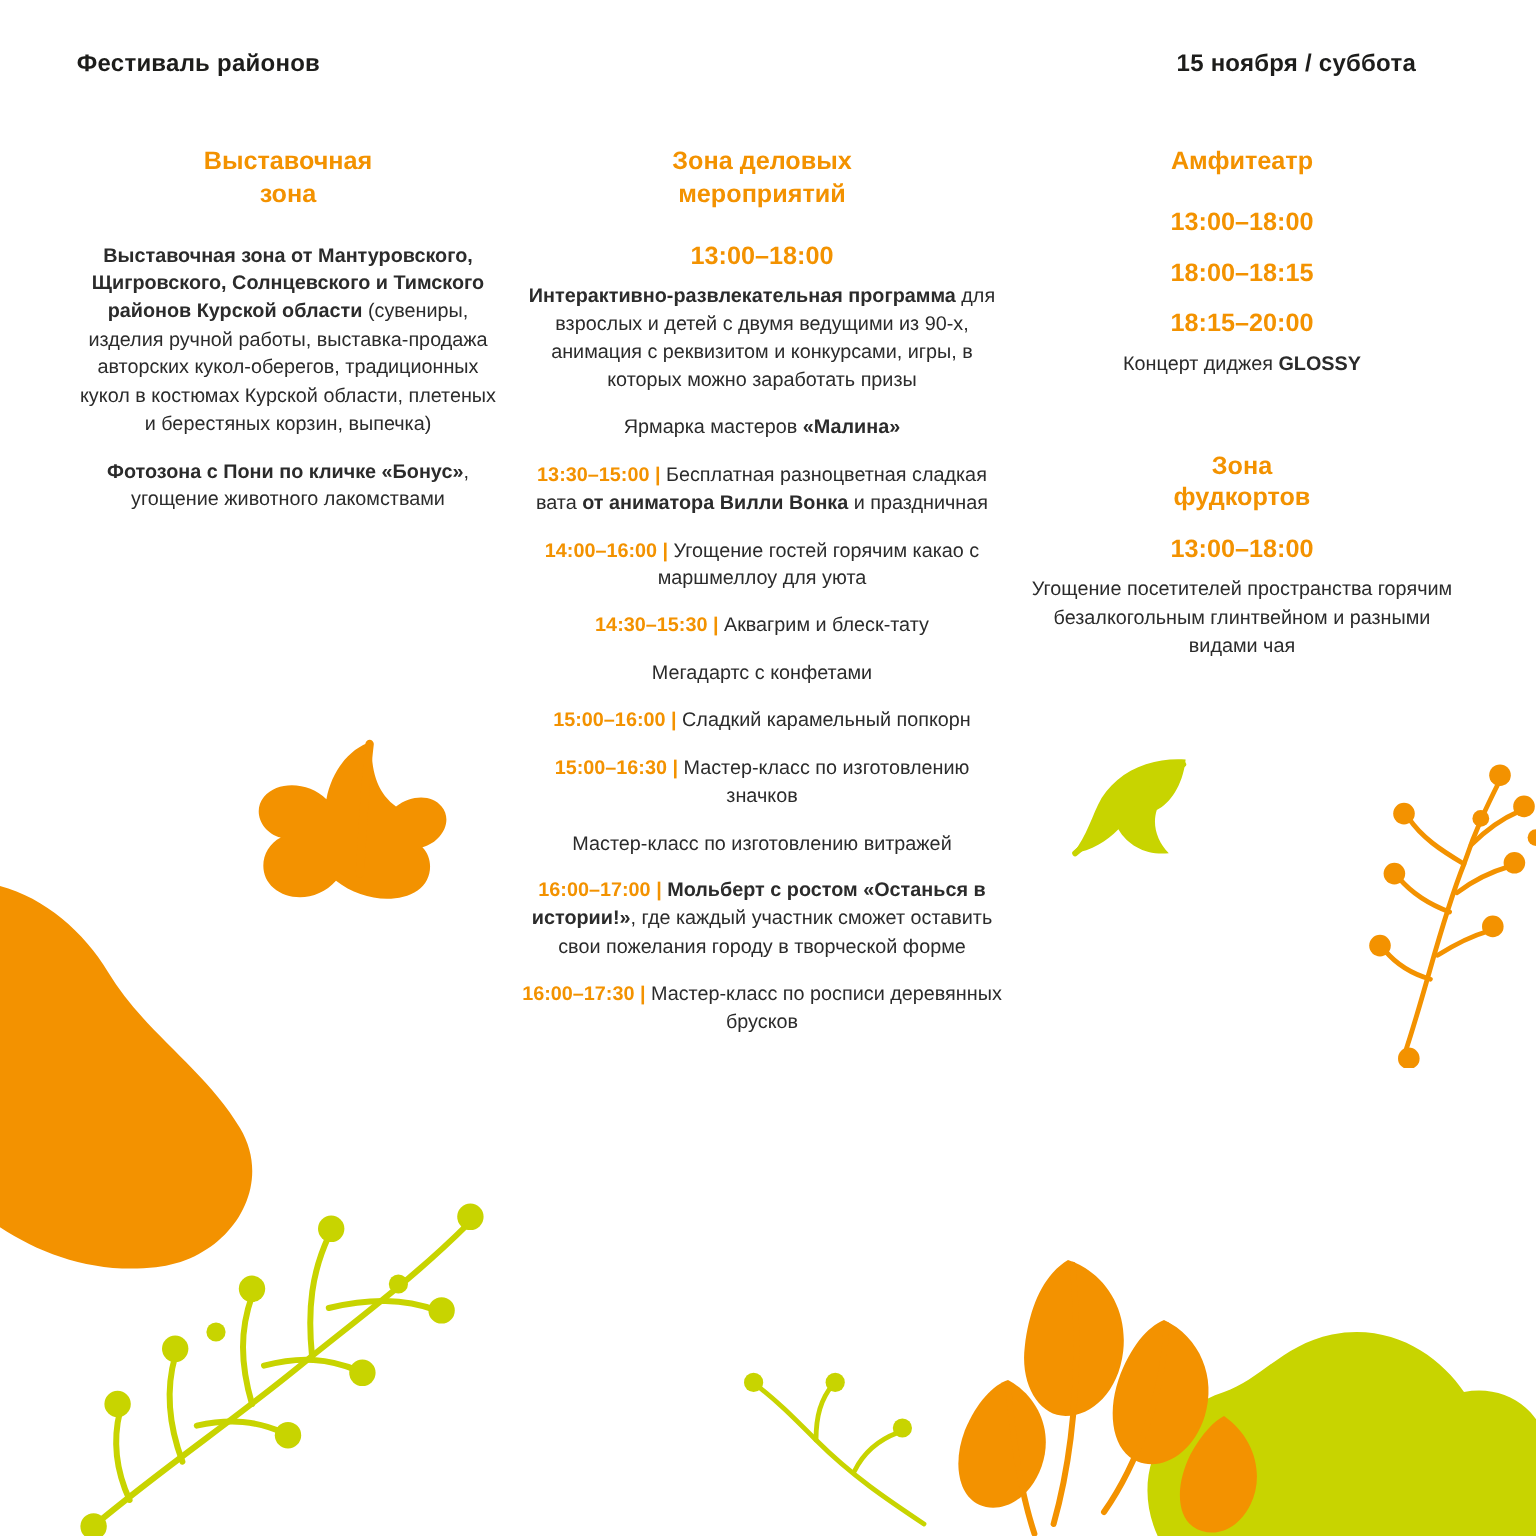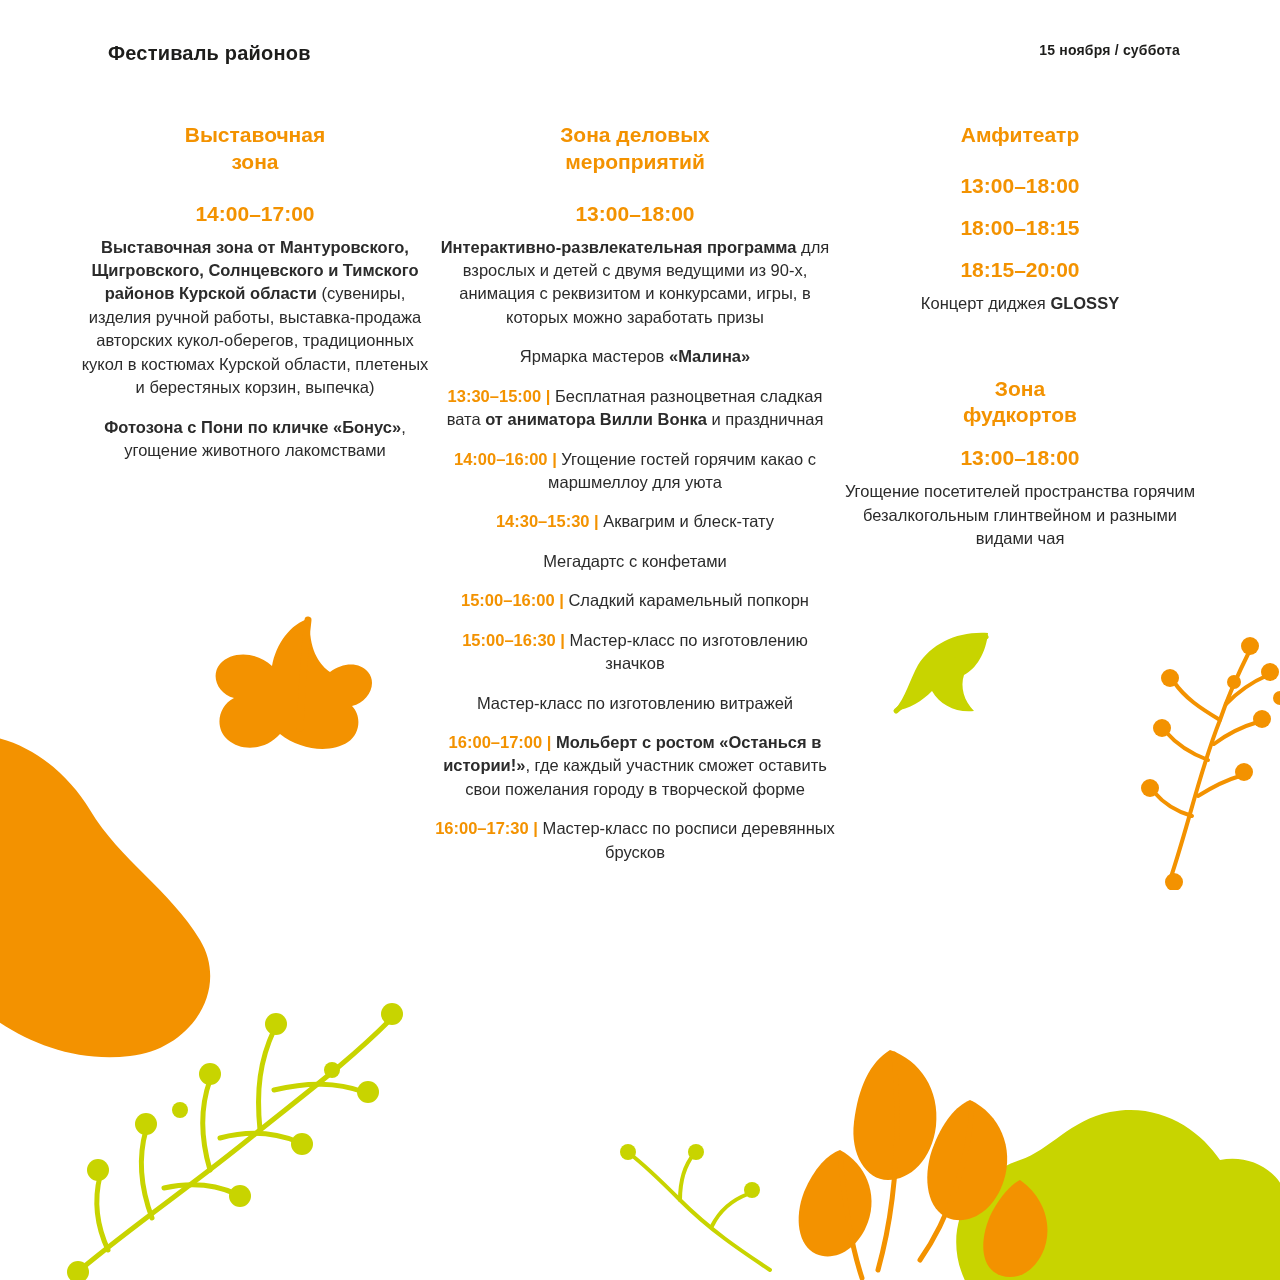--- a/index.html
+++ b/index.html
@@ -27,7 +27,7 @@
   .header {
     position: relative;
     z-index: 3;
-    padding: 42px 100px 0 108px;
+    padding: 42px 100px 0 64px;
     display: flex;
     justify-content: space-between;
     align-items: flex-start;

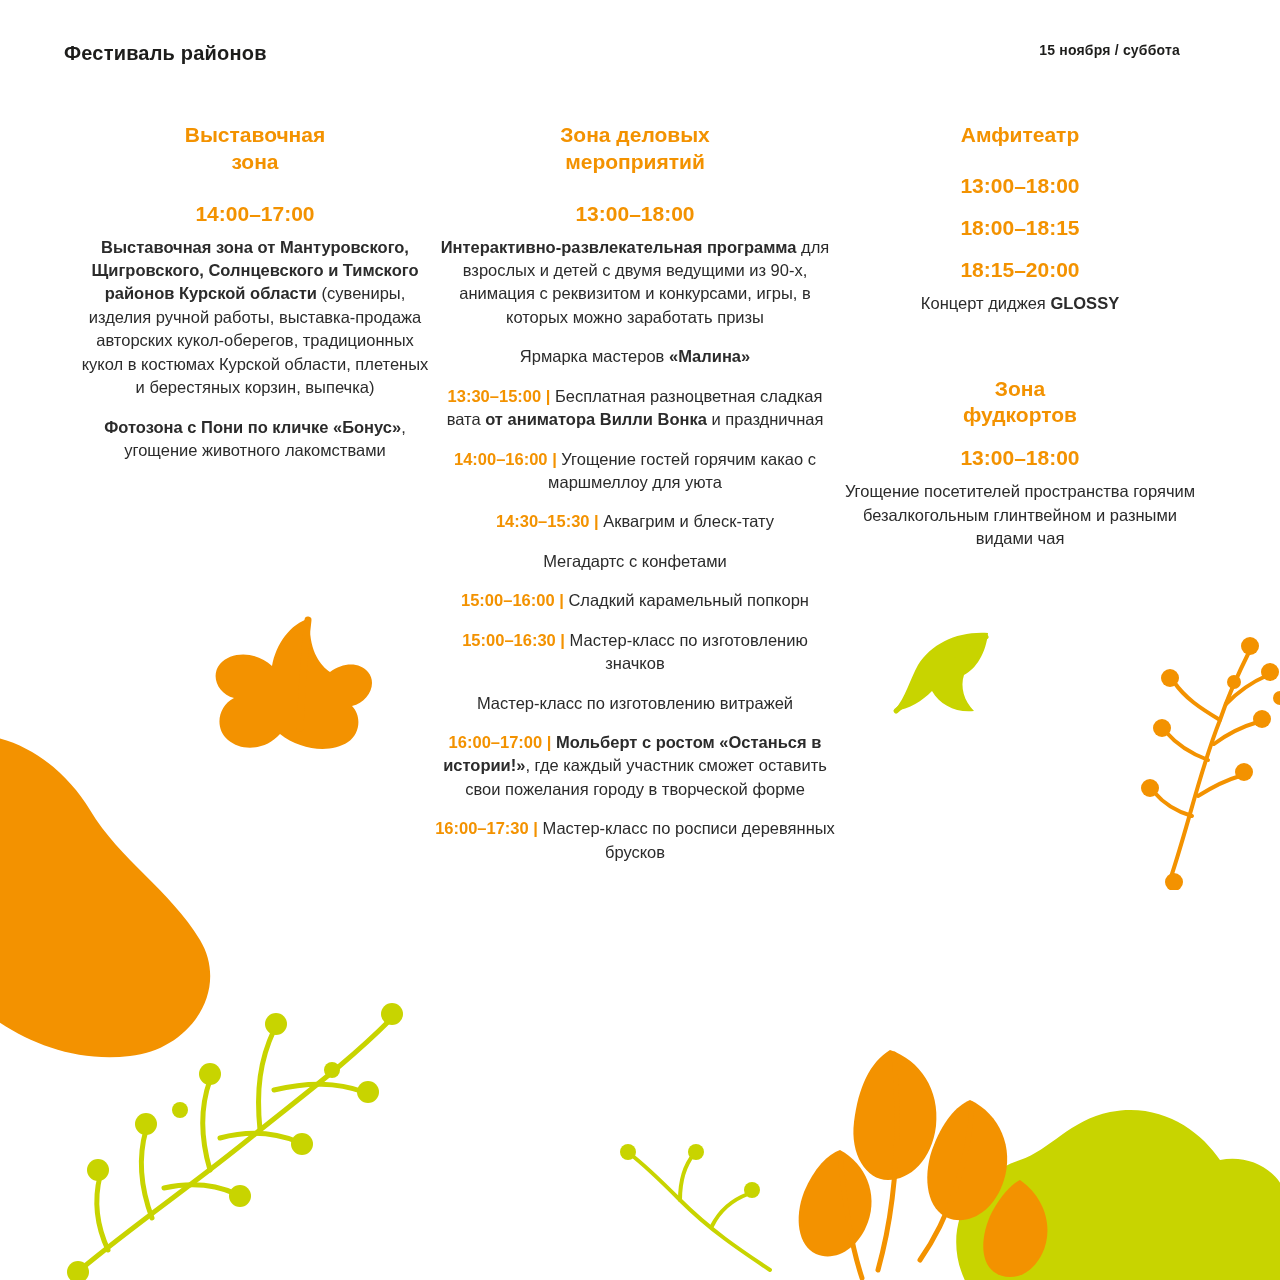--- a/index.html
+++ b/index.html
@@ -39,7 +39,7 @@
     color: #1d1d1b;
   }
   .header-date {
-    font-size: 14px;
+    font-size: 20px;
     font-weight: bold;
     letter-spacing: 0.2px;
     color: #1d1d1b;

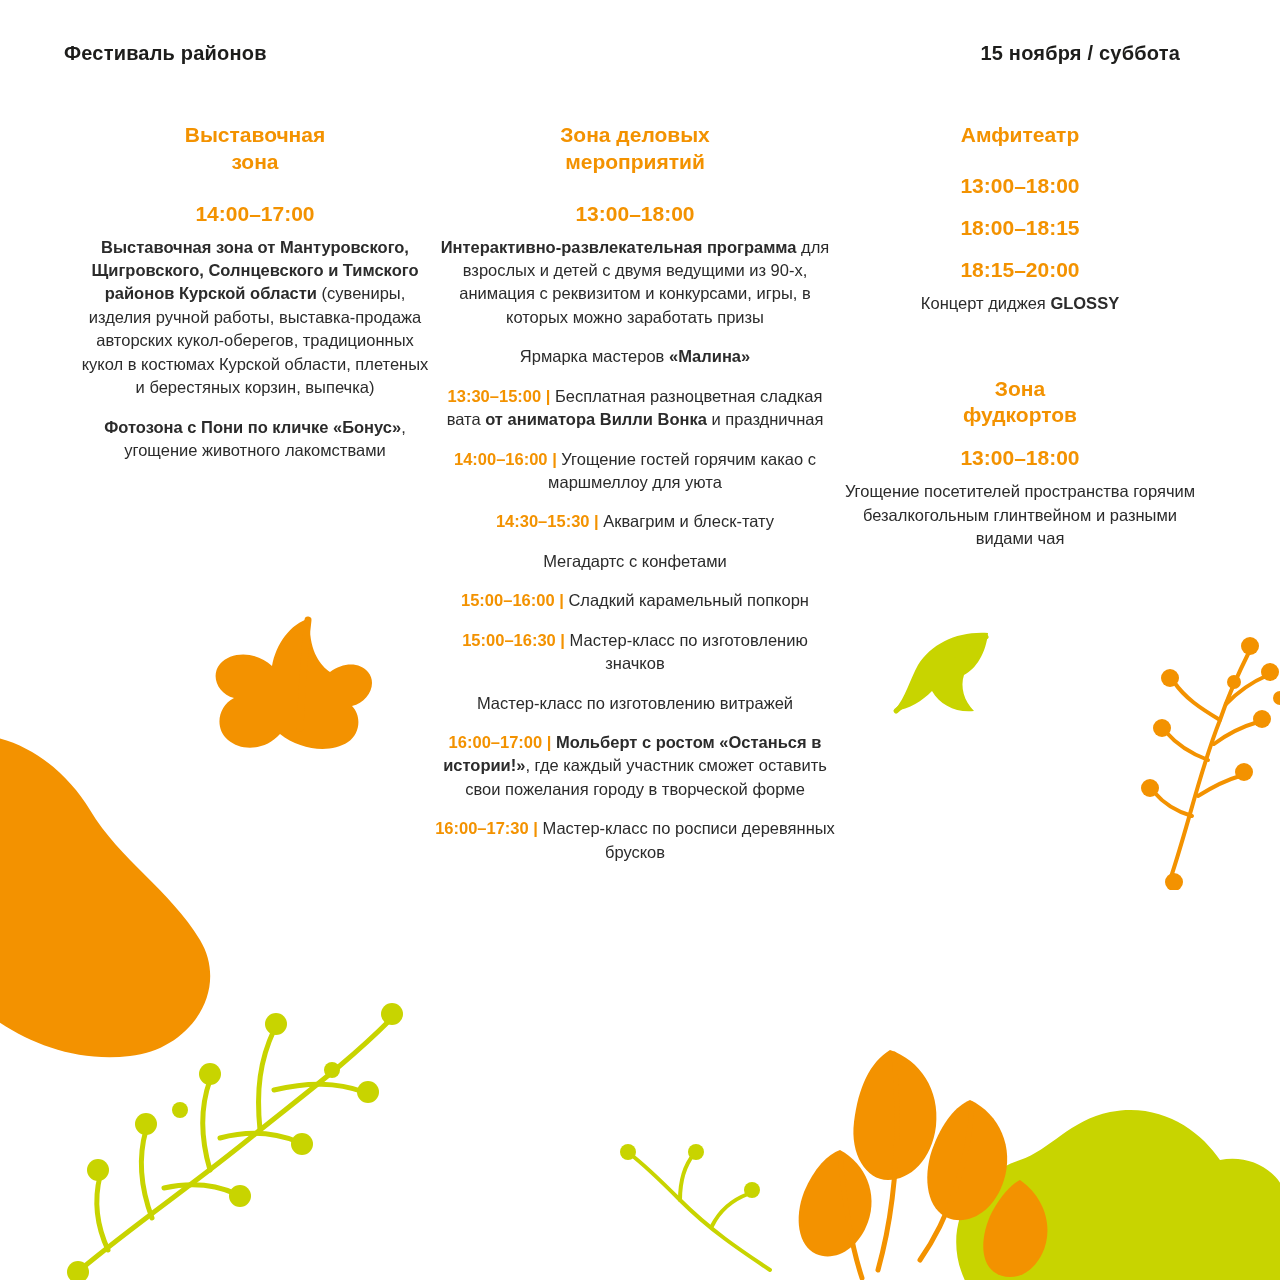--- a/index.html
+++ b/index.html
@@ -50,7 +50,7 @@
     position: relative;
     z-index: 3;
     display: flex;
-    justify-content: center;
+    justify-content: space-between;
     padding: 56px 60px 0 60px;
     box-sizing: border-box;
   }

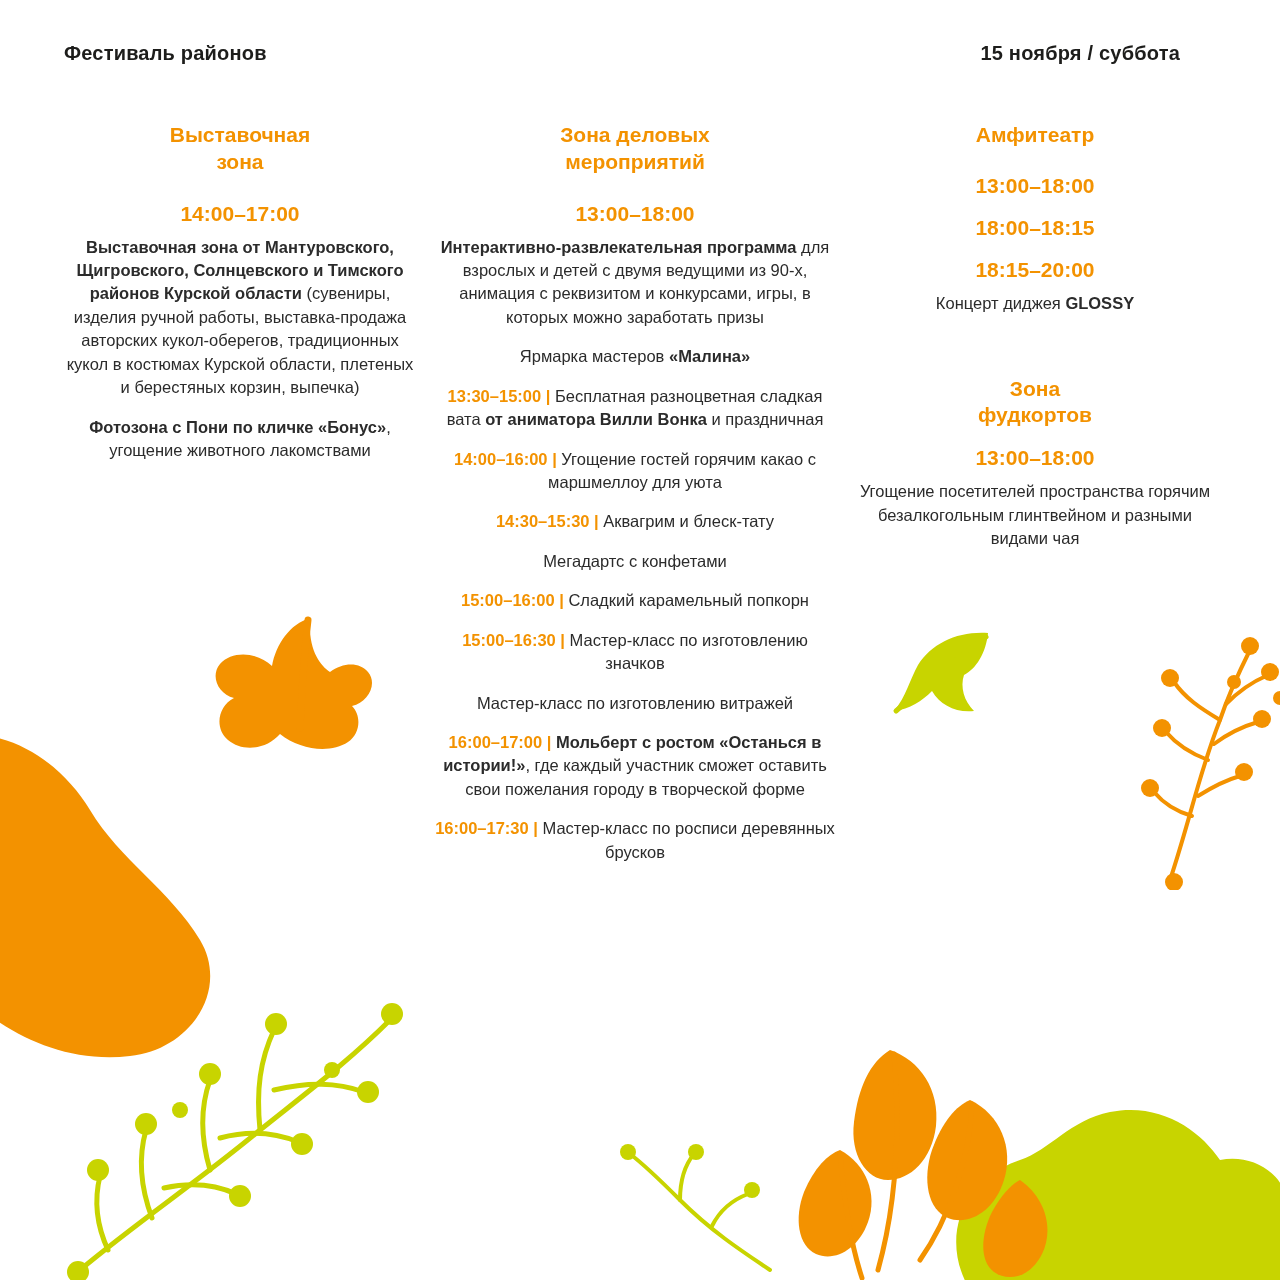--- a/index.html
+++ b/index.html
@@ -212,7 +212,6 @@
       <span>зона</span>
     </div>
 
-    <div class="time">14:00–17:00</div>
 
     <p class="entry">
       <b>Выставочная зона от Мантуровского, Щигровского, Солнцевского и Тимского районов Курской области</b><span> (сувениры, изделия ручной работы, выставка-продажа авторских кукол-оберегов, традиционных кукол в костюмах Курской области, плетеных и берестяных корзин, выпечка)</span>

